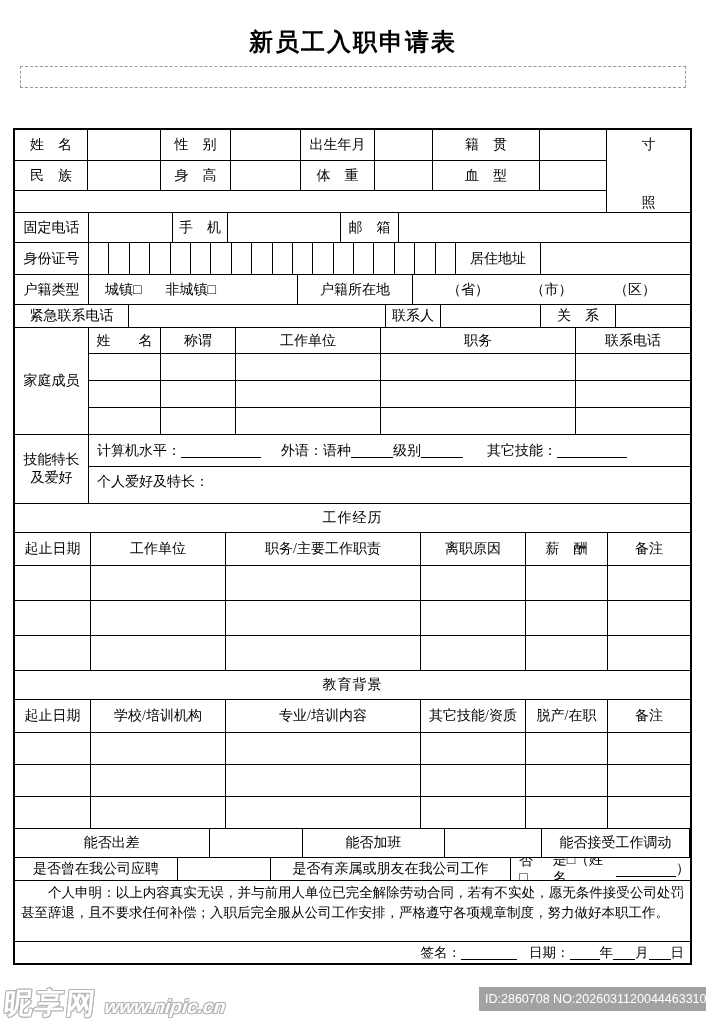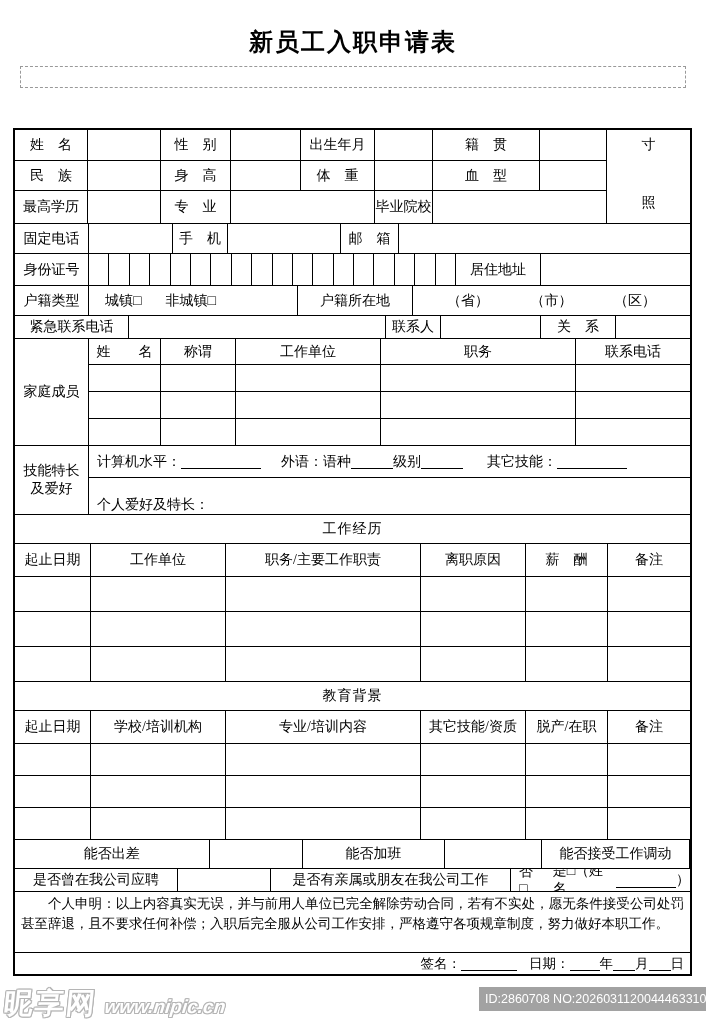--- a/index.html
+++ b/index.html
@@ -87,14 +87,6 @@
           <div class="c" style="width:107px">血　型</div>
           <div class="c end"></div>
         </div>
-        <div class="row h32 nb">
-          <div class="c" style="width:73px">最高学历</div>
-          <div class="c" style="width:73px"></div>
-          <div class="c" style="width:70px">专　业</div>
-          <div class="c" style="width:144px"></div>
-          <div class="c" style="width:58px">毕业院校</div>
-          <div class="c end"></div>
-        </div>
       </div>
       <div class="photo">
         <span class="p1">寸</span>

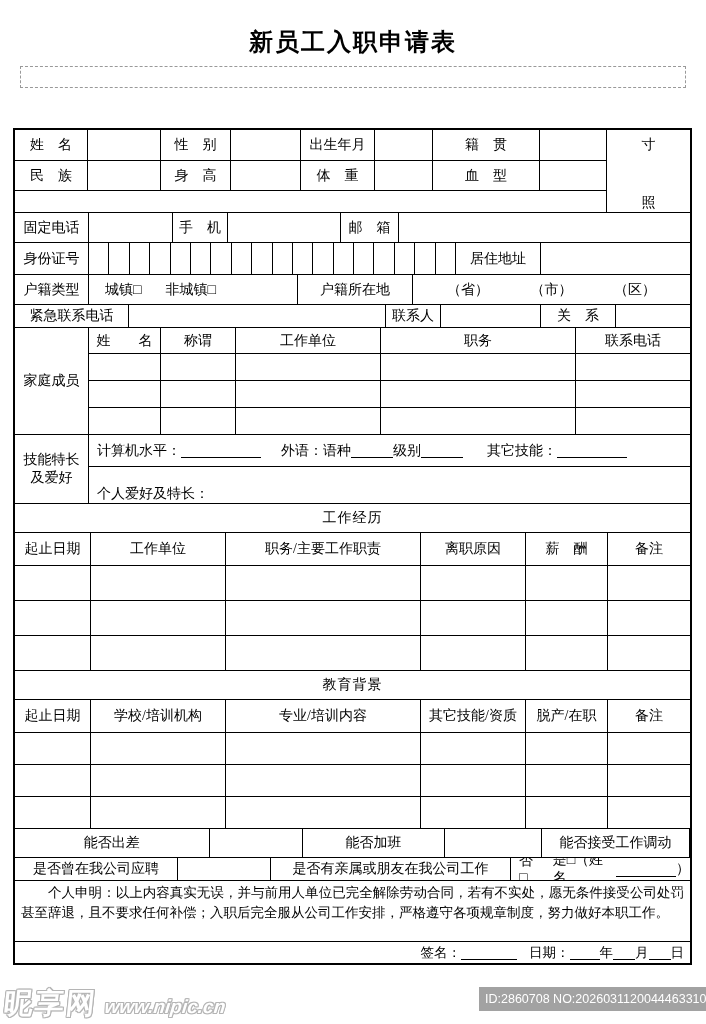--- a/index.html
+++ b/index.html
@@ -207,7 +207,7 @@
           </div>
         </div>
         <div class="row h36 nb">
-          <div class="c end left" style="padding-left:8px;align-items:flex-end;padding-top:6px">
+          <div class="c end left" style="padding-left:8px;align-items:flex-start;padding-top:6px">
             <span>个人爱好及特长：</span>
           </div>
         </div>

